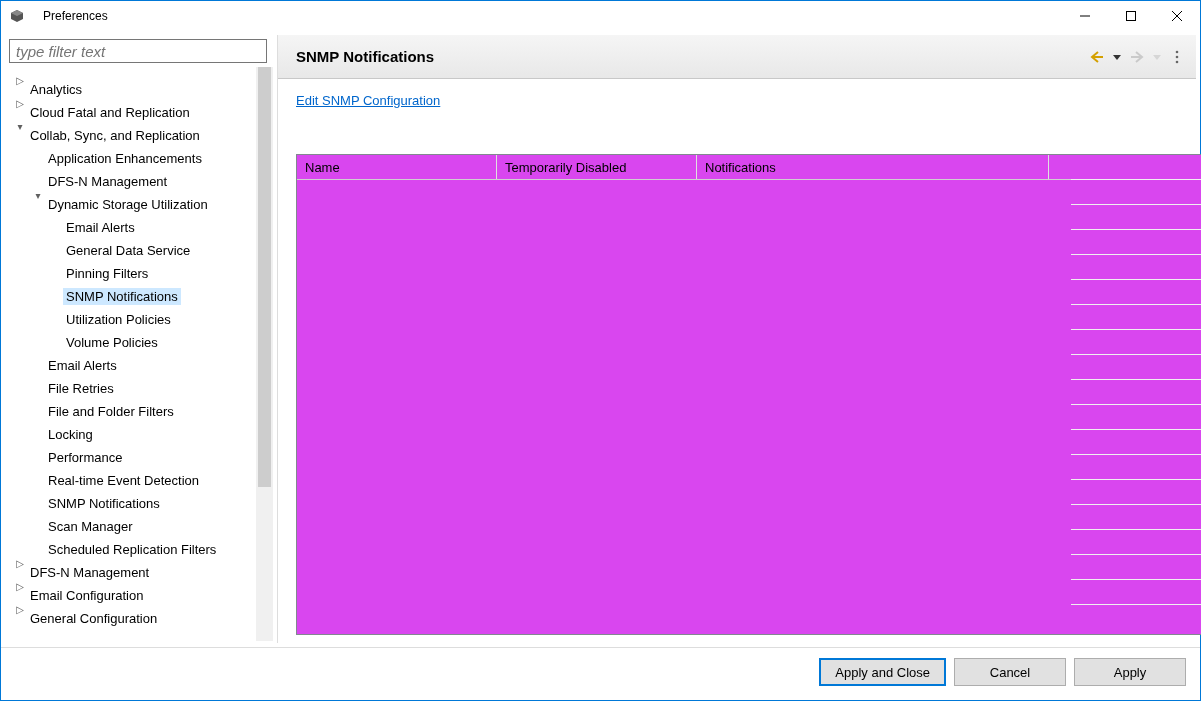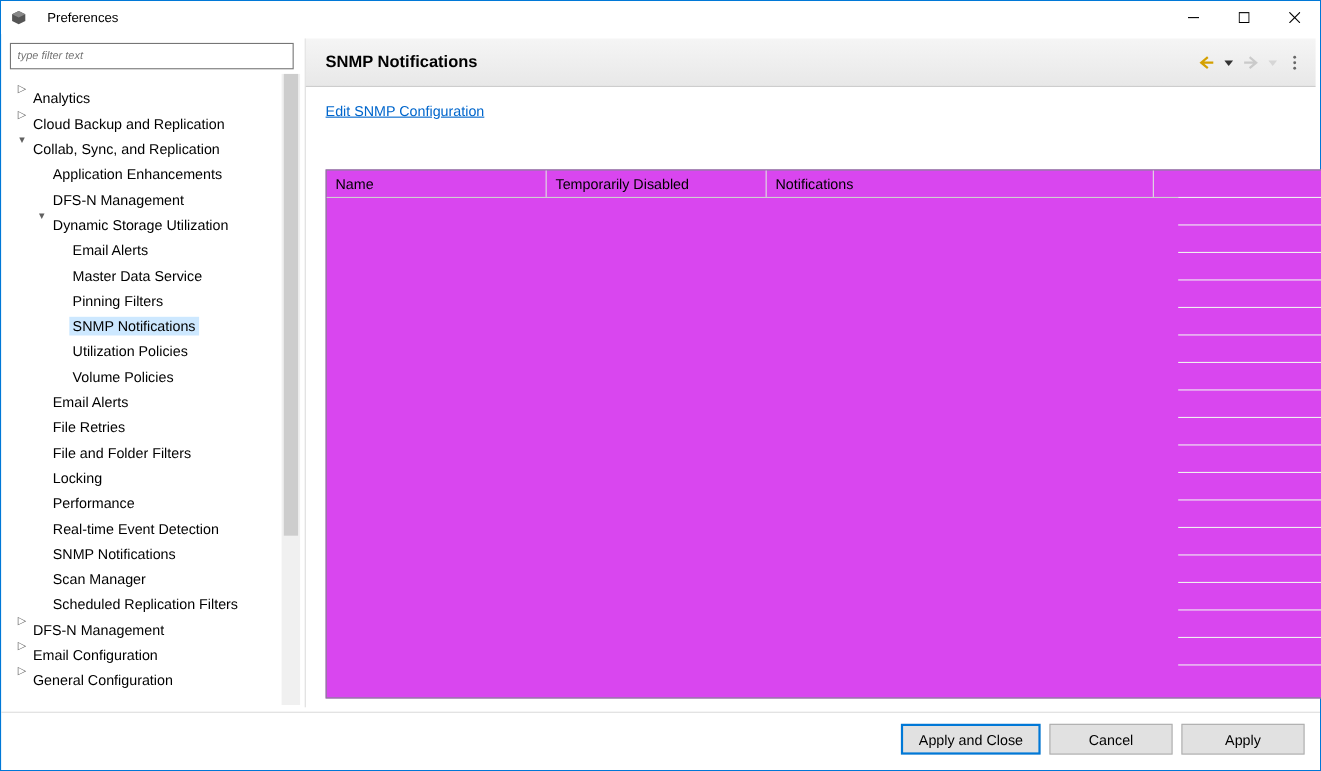--- a/index.html
+++ b/index.html
@@ -78,7 +78,7 @@
     padding: 2px 6px;
     border: 1px solid #767676;
     font-family: inherit;
-    font-size: 10px;
+    font-size: 15px;
     color: #701a75;
     font-style: italic;
     outline: none;

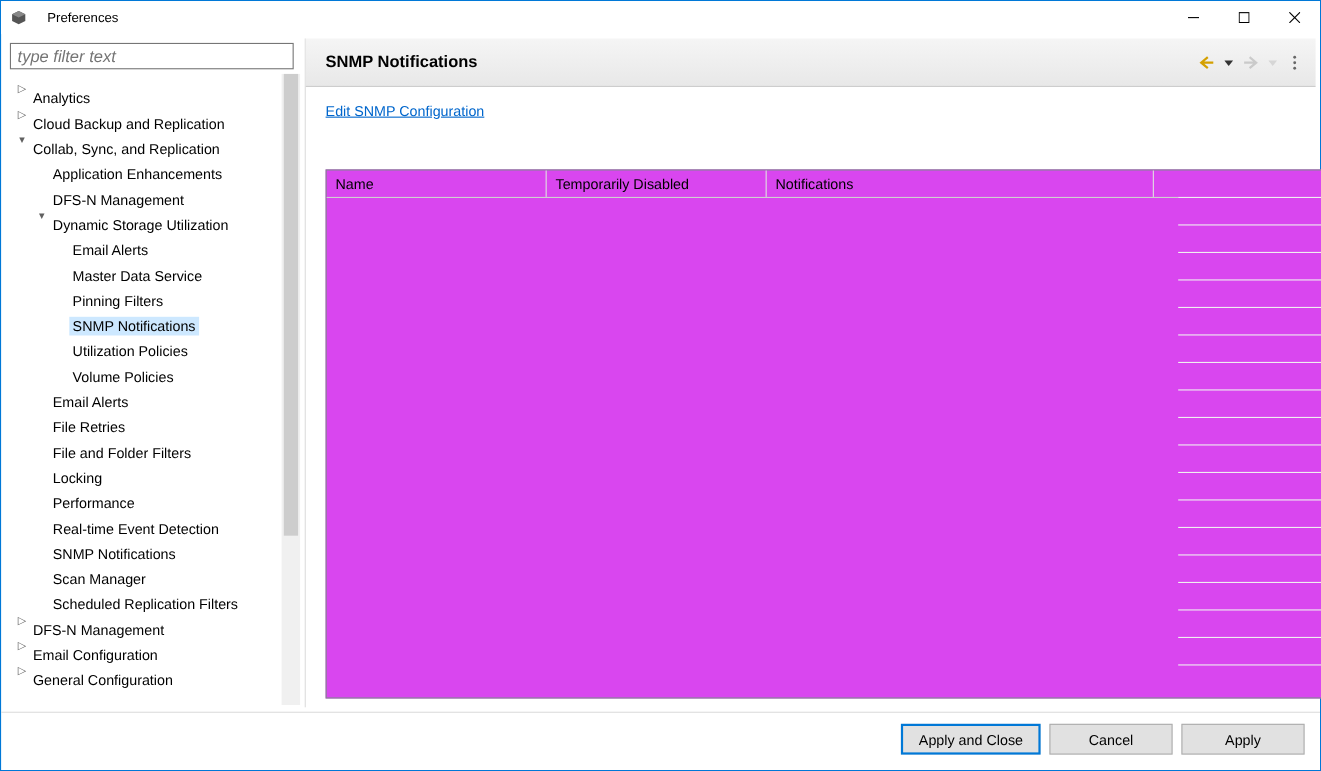--- a/index.html
+++ b/index.html
@@ -319,7 +319,7 @@
               <li>
                   <div class="tree-row indent-0">
                     <span class="twist">▷</span>
-                    <span class="tree-label">Cloud Backup and Replication</span>
+                    <span class="tree-label">Cloud Fatal and Replication</span>
                   </div>
                 </li>
               <li>

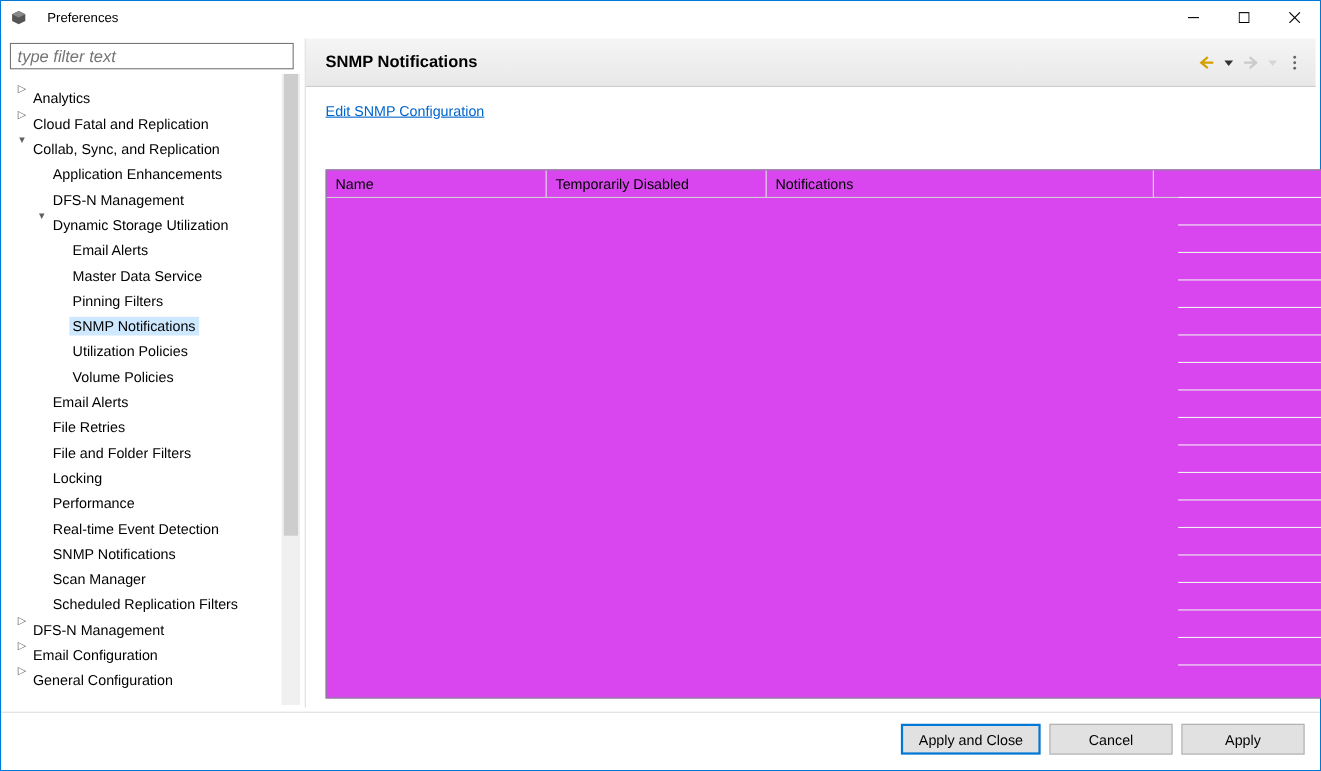--- a/index.html
+++ b/index.html
@@ -355,7 +355,7 @@
                       <li>
                           <div class="tree-row indent-2">
                             <span class="twist"></span>
-                            <span class="tree-label">Master Data Service</span>
+                            <span class="tree-label">General Data Service</span>
                           </div>
                         </li>
                       <li>

